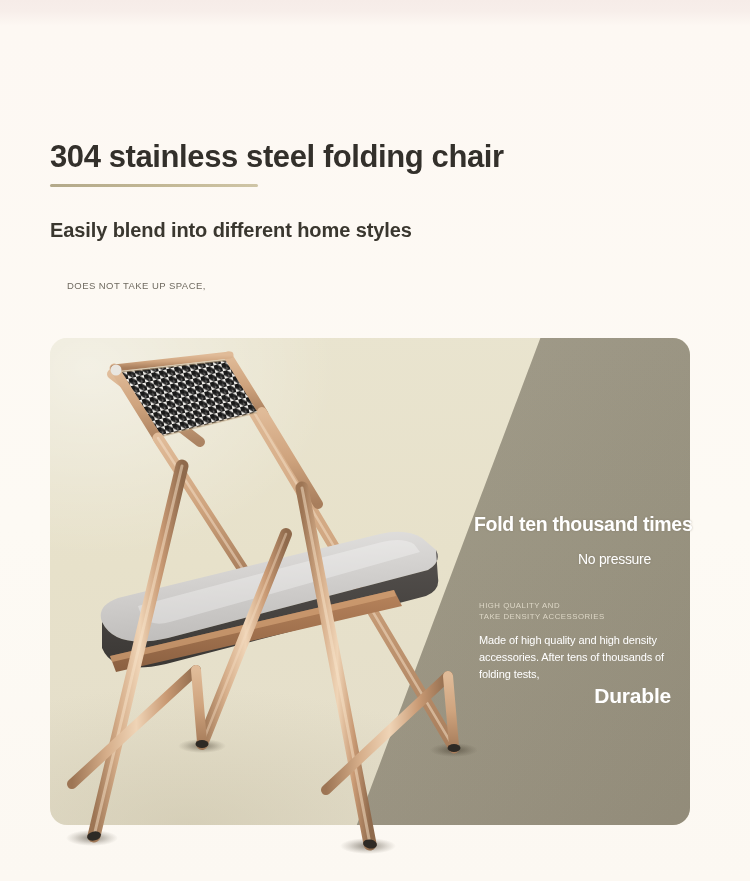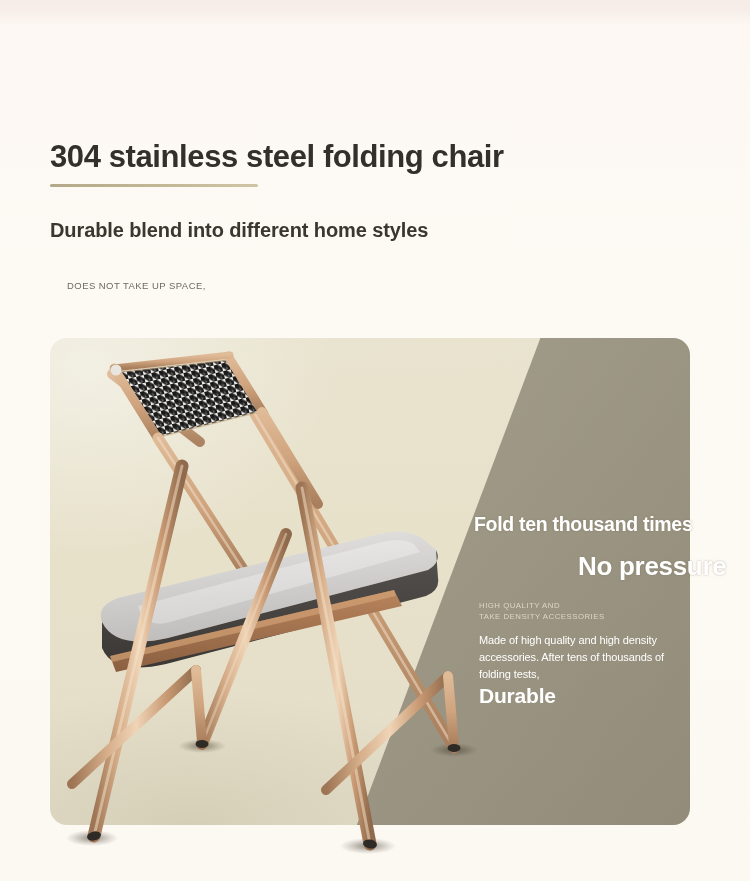--- a/index.html
+++ b/index.html
@@ -221,7 +221,7 @@
     <div class="title-rule"></div>
   </div>
 
-  <h2 class="subtitle">Durable blend into different home styles</h2>
+  <h2 class="subtitle">Easily blend into different home styles</h2>
 
   <div class="caption">
     <div>DOES NOT TAKE UP SPACE,</div>

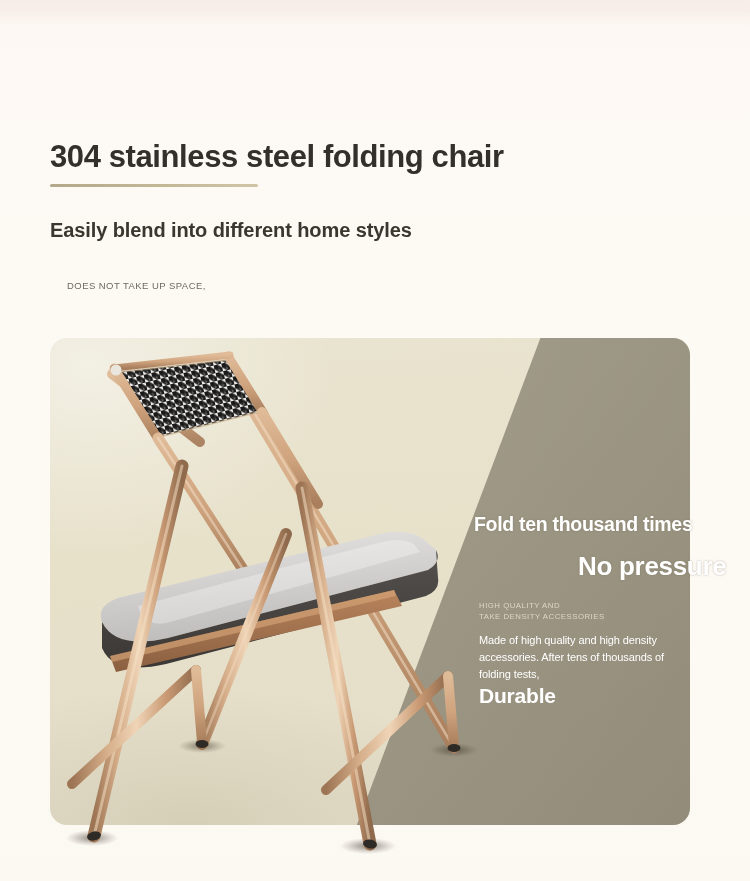--- a/index.html
+++ b/index.html
@@ -154,8 +154,8 @@
     position: absolute;
     left: 578px;
     top: 551px;
-    font-size: 26px;
-    font-weight: 700;
+    font-size: 14px;
+    font-weight: 400;
     color: #ffffff;
     letter-spacing: -0.3px;
     white-space: nowrap;

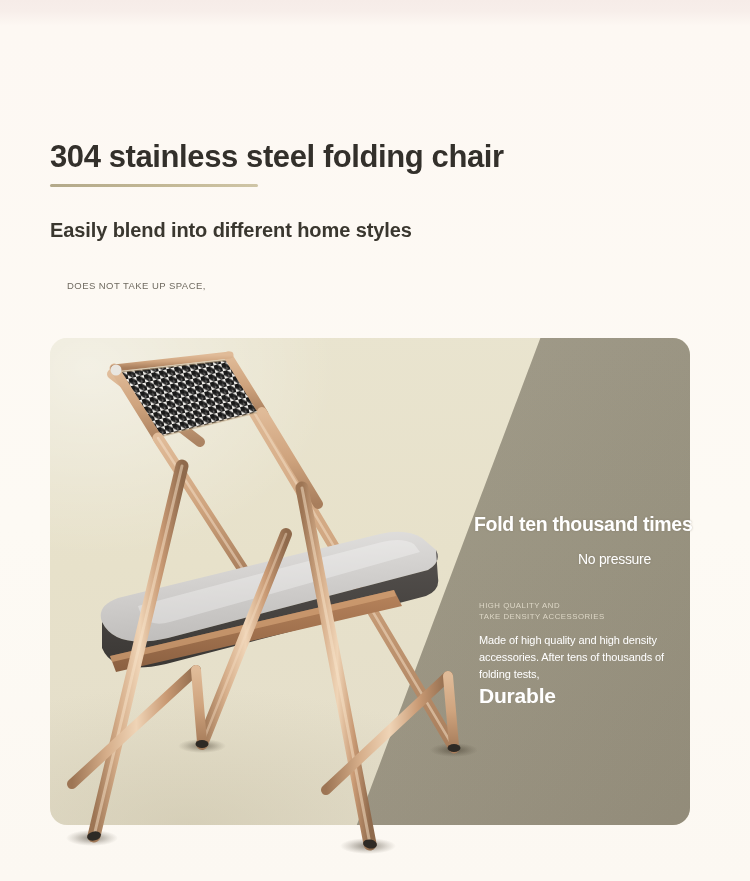--- a/index.html
+++ b/index.html
@@ -192,6 +192,7 @@
     left: 479px;
     top: 684px;
     width: 192px;
+    text-align: right;
     font-size: 21px;
     font-weight: 700;
     color: #ffffff;

